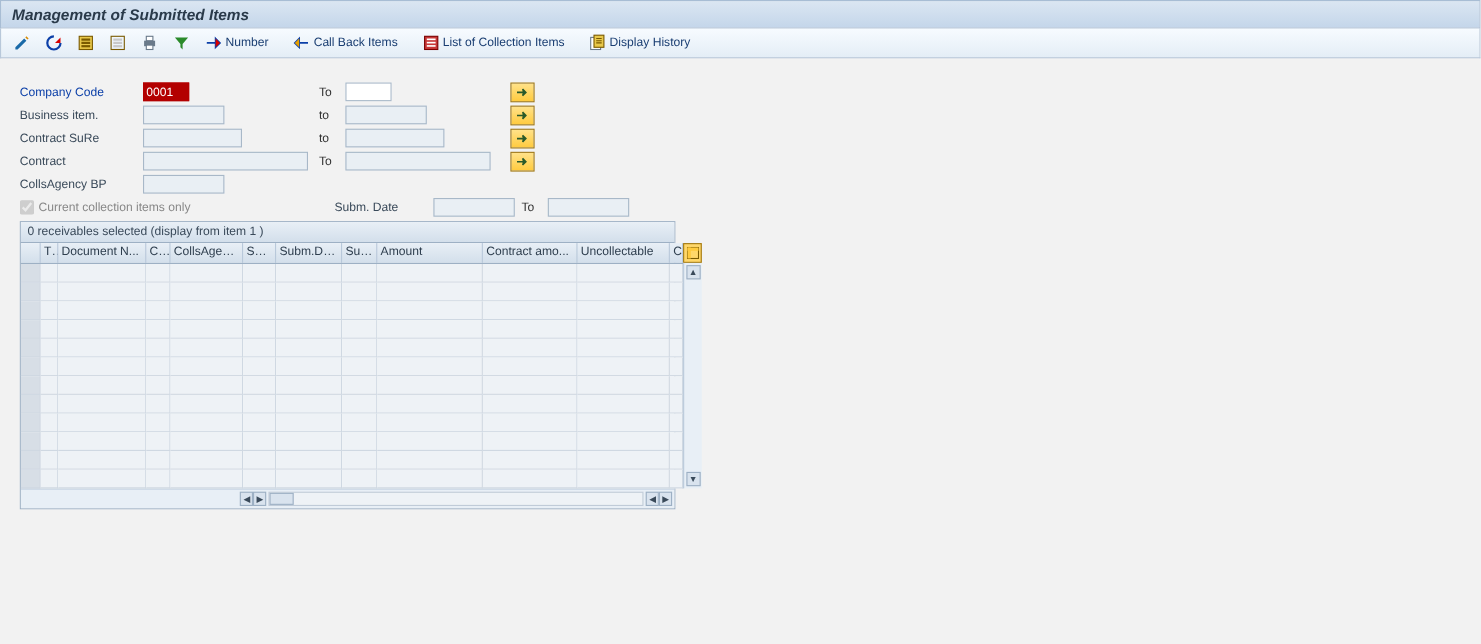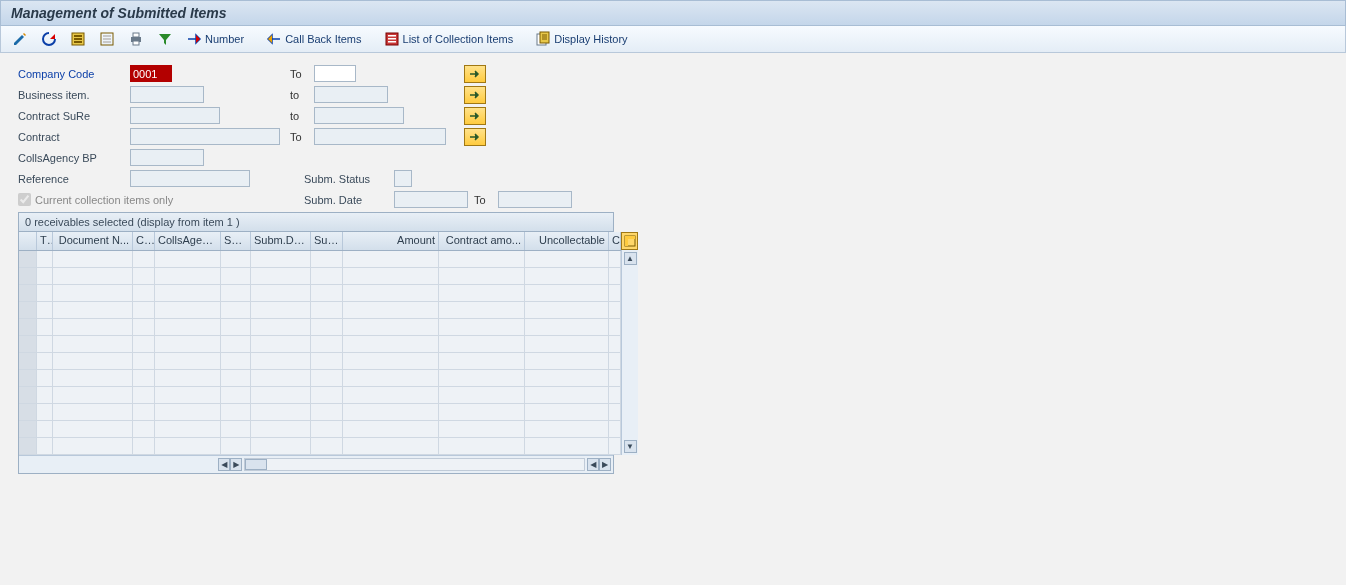--- a/index.html
+++ b/index.html
@@ -40,7 +40,7 @@
   .tb-sep { width: 6px; }
   .icon { display:inline-block; width:16px; height:16px; }
   .content {
-    padding: 10px 18px;
+    padding: 20px 18px;
   }
   .form-row { display:flex; align-items:center; height:21px; margin-bottom:0px; }
   .lbl { width: 112px; color:#3a4a5a; }

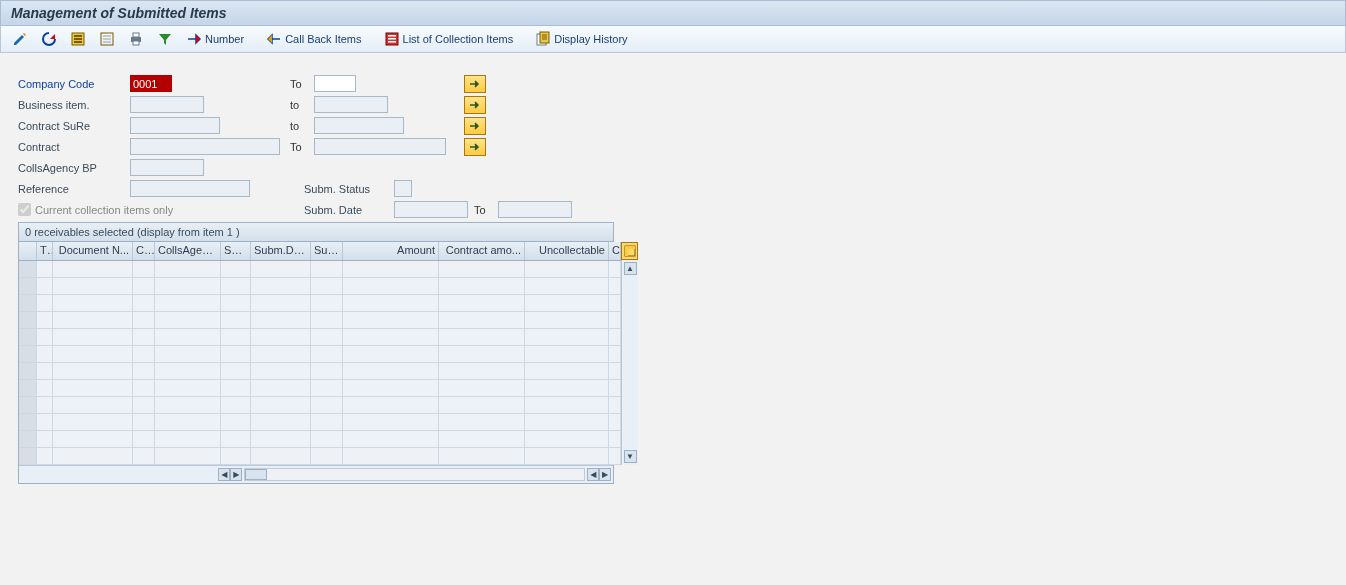--- a/index.html
+++ b/index.html
@@ -270,14 +270,6 @@
   </div>
 
 
-  <div class="form-row">
-    <span class="lbl">Reference</span>
-    <input class="field" style="width: 120px;">
-    <span style="width:30px"></span>
-    <span style="width:24px"></span>
-    <span class="lbl" style="width:90px">Subm. Status</span>
-    <input class="field" style="width: 18px;">
-  </div>
 
   <div class="form-row">
     <span class="checkbox-row" style="width:262px">

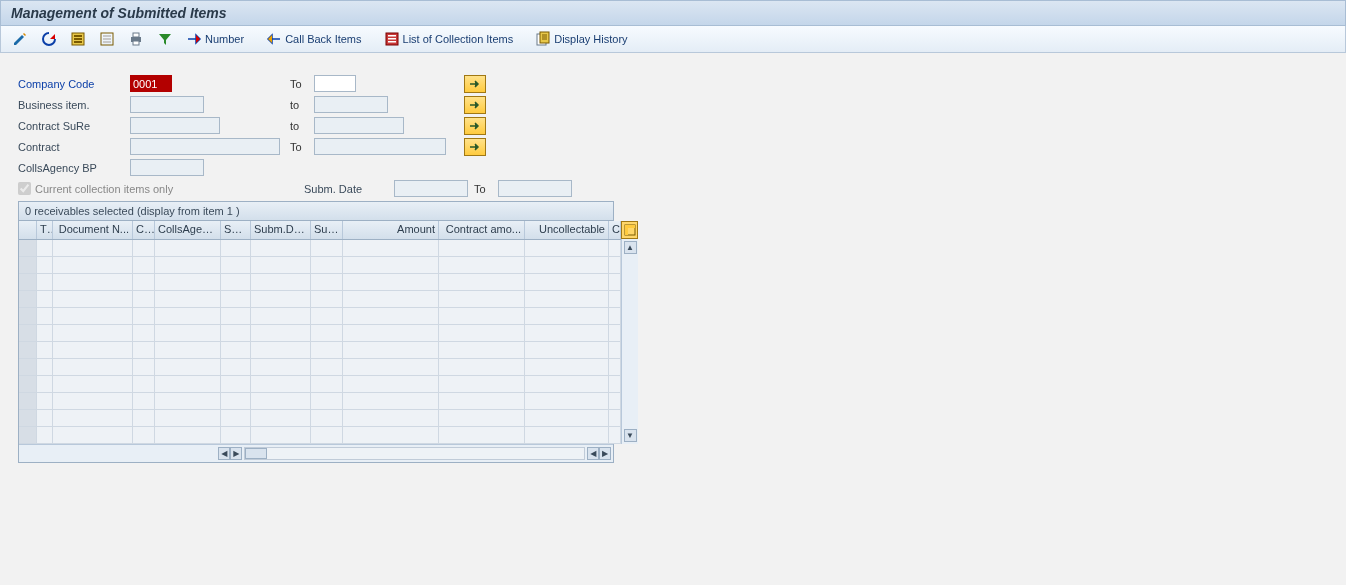--- a/index.html
+++ b/index.html
@@ -78,7 +78,6 @@
     display:flex;
     background: linear-gradient(#e8eff6,#d3dfeb);
     border-bottom:1px solid #9db0c4;
-    text-align:right;
   }
   .gh {
     border-right:1px solid #b8c8da;

